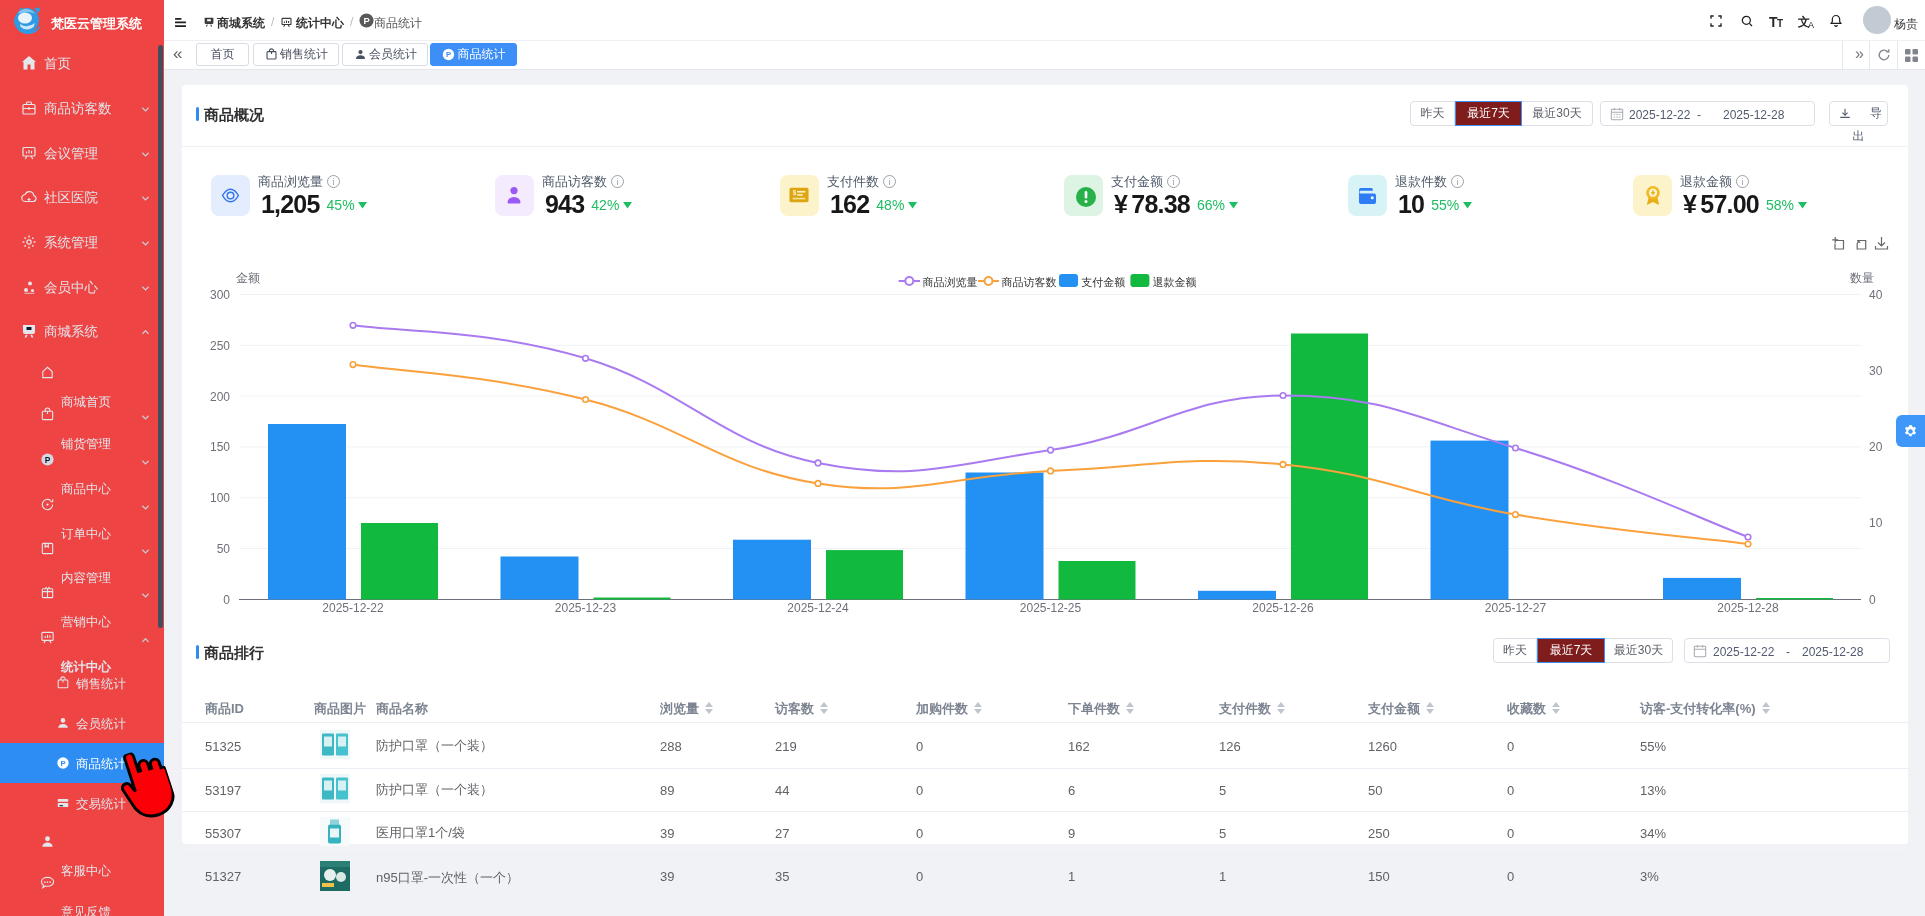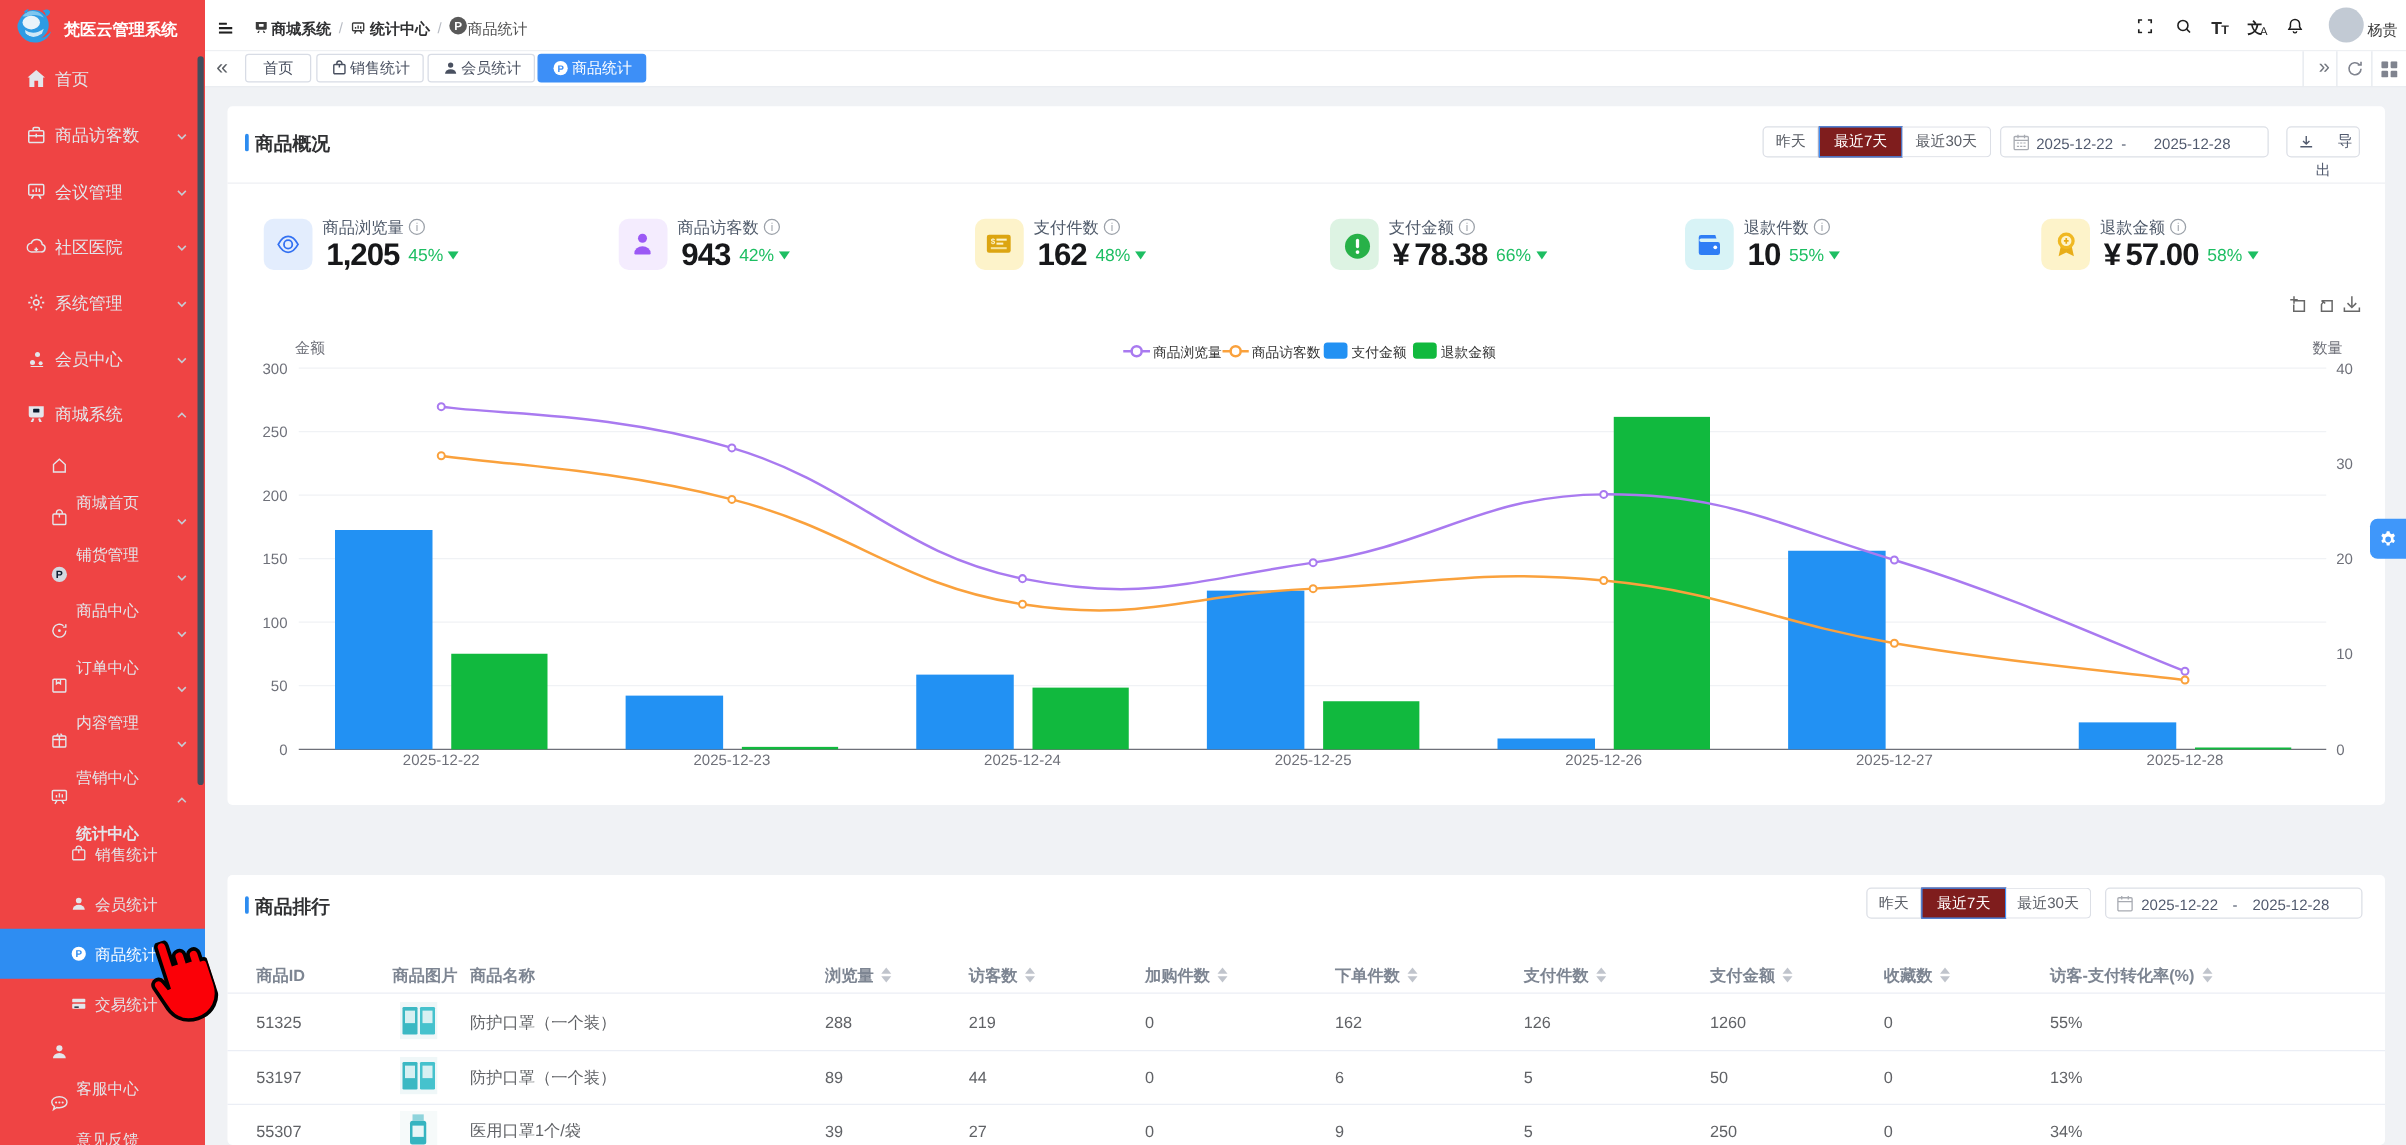--- a/index.html
+++ b/index.html
@@ -518,7 +518,7 @@
       </g>
 </svg>
 </div>
-<div class="card" id="card2" style="top:700px; height:216px;">
+<div class="card" id="card2" style="top:628px; height:216px;">
 <div class="ctitle" style="left:22px;top:16px">商品排行</div>
 <div class="btn" style="left:1311px;top:10px;width:44px;border-radius:4px 0 0 4px;">昨天</div>
 <div class="btn on" style="left:1355px;top:10px;width:68px;">最近7天</div>

